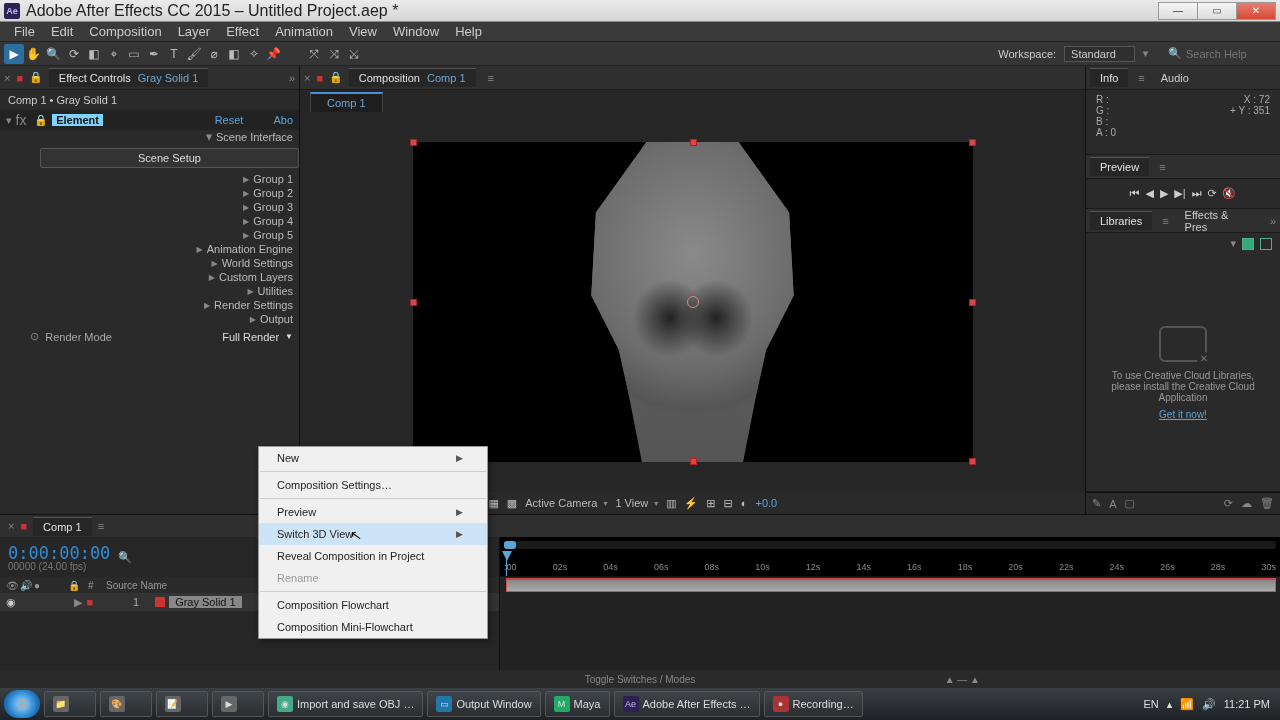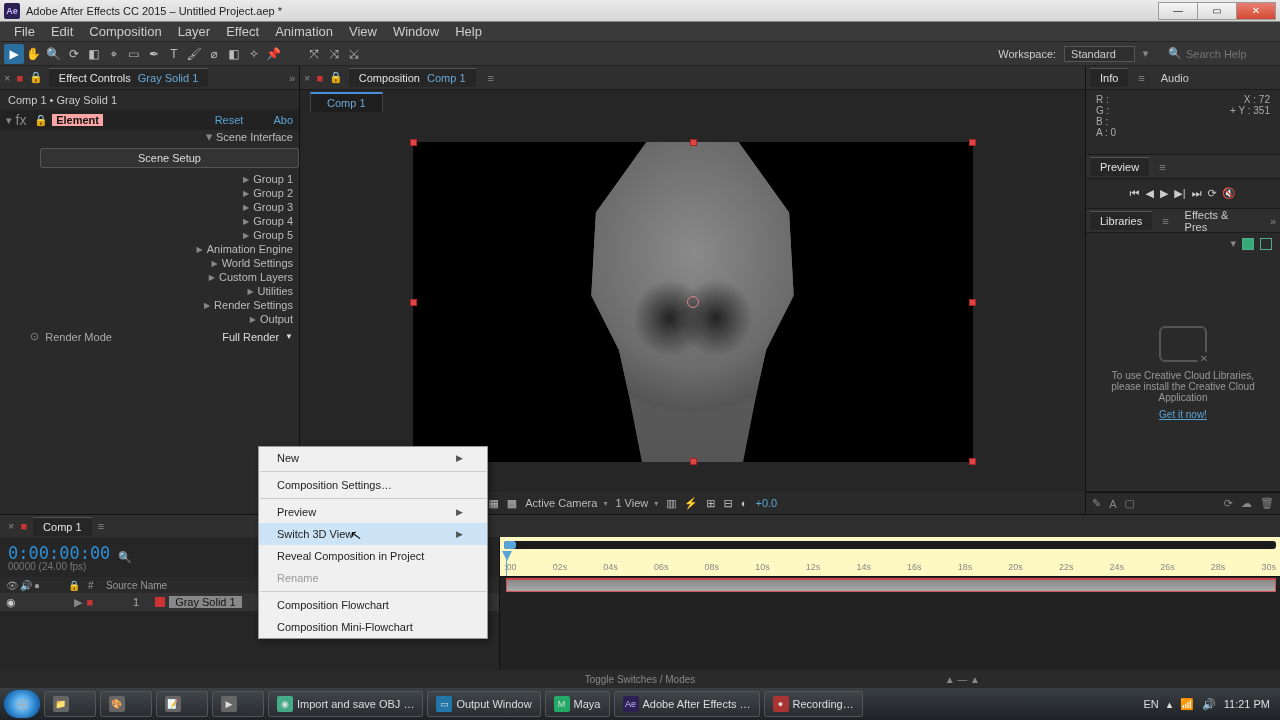--- a/index.html
+++ b/index.html
@@ -8,7 +8,7 @@
 
 .win-titlebar { height: 22px; background: linear-gradient(#eaeaea,#d6d6d6); display: flex; align-items: center; padding: 0 4px; color: #222; border-bottom: 1px solid #888; }
 .win-titlebar .ae-icon { width: 16px; height: 16px; background: #2b2253; border-radius: 2px; margin-right: 6px; display:flex;align-items:center;justify-content:center;color:#c7b8ff;font-size:9px;font-weight:bold;}
-.win-titlebar .title { flex: 1; font-size: 11px; }
+.win-titlebar .title { flex: 1; font-size: 16px; }
 .win-btns { display: flex; gap: 0; }
 .win-btn { width: 40px; height: 18px; display: flex; align-items: center; justify-content: center; border: 1px solid #999; background: linear-gradient(#f6f6f6,#dcdcdc); margin-left: -1px; font-size: 10px; color:#333;}
 .win-btn.close { background: linear-gradient(#e97e70,#d34a32); color: #fff; }

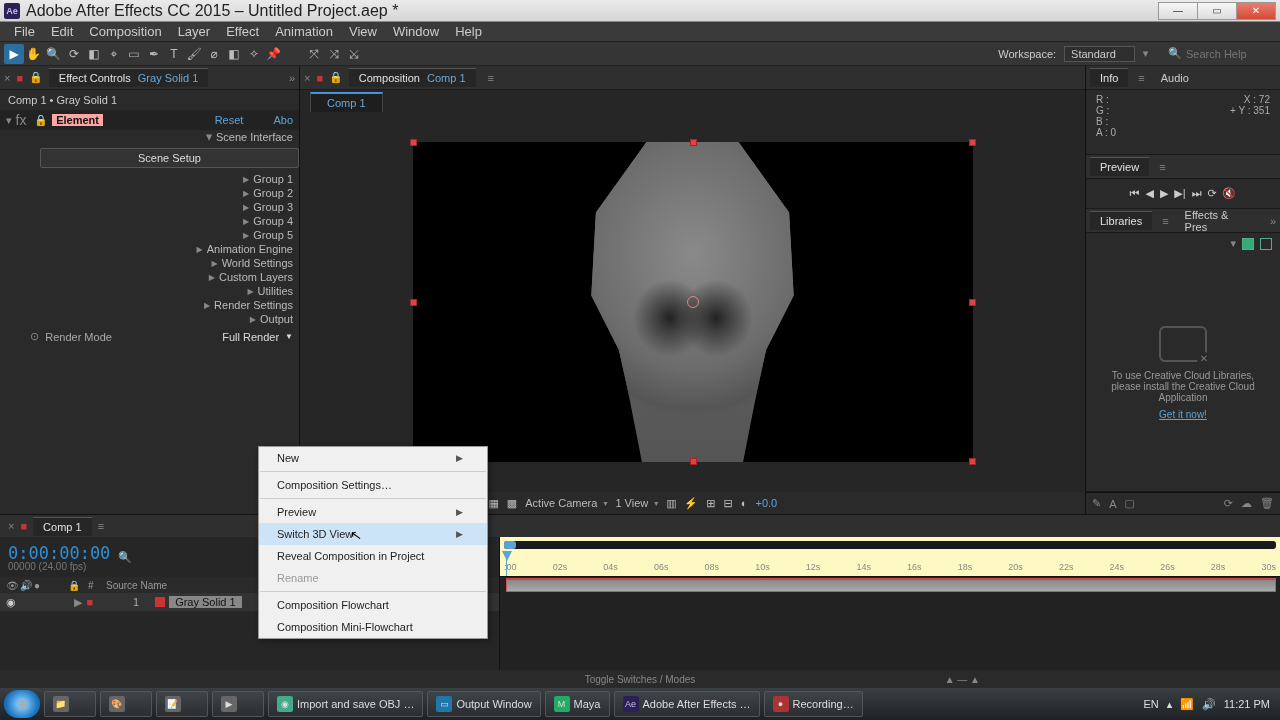--- a/index.html
+++ b/index.html
@@ -41,7 +41,7 @@
 .ec-header { padding:4px 8px; color:#ccc; font-size:11px;}
 .ec-effect-row { display:flex; align-items:center; padding:2px 6px; background:#222;}
 .ec-effect-row .fx { color:#888; font-size:14px; margin-right:4px;}
-.ec-effect-row .name { background:#fca5a5; color:#111; padding:0 4px; font-weight:bold;text-align:right;}
+.ec-effect-row .name { background:#7dd3fc; color:#111; padding:0 4px; font-weight:bold;text-align:right;}
 .ec-effect-row .reset { margin-left:auto; color:#5aa4d8; font-size:11px; cursor:pointer; margin-right:30px;}
 .ec-effect-row .abo { color:#5aa4d8; font-size:11px;}
 .ec-prop { padding:1px 6px 1px 20px; color:#bbb; font-size:11px; display:flex; align-items:center;justify-content:flex-end;}

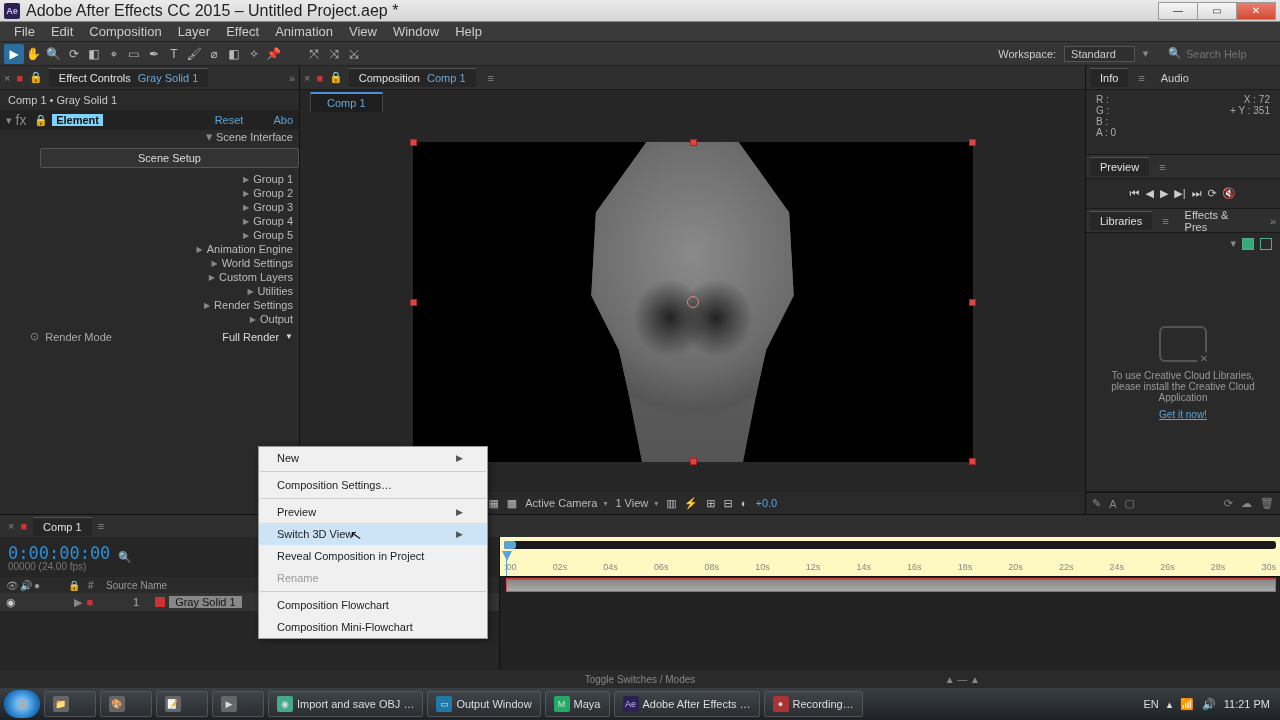--- a/index.html
+++ b/index.html
@@ -99,7 +99,7 @@
 .tl-layer-row .idx { width:30px; text-align:center; margin-left:24px;}
 .tl-layer-row .clr { width:10px; height:10px; background:#c33; margin:0 4px;}
 .tl-layer-row .name { background:#888; color:#111; padding:0 6px; flex:0 0 auto;}
-.tl-ruler { height:40px; position:relative; background:#fef9c3; border-bottom:1px solid #111;}
+.tl-ruler { height:40px; position:relative; background:#000000; border-bottom:1px solid #111;}
 .tl-ruler .ticks { position:absolute; bottom:4px; left:0; right:0; display:flex; justify-content:space-between; padding:0 4px; font-size:9px; color:#888;}
 .tl-ruler .navbar { position:absolute; top:4px; left:4px; right:4px; height:8px; background:#1a1a1a; border-radius:3px;}
 .tl-ruler .navbar .thumb { position:absolute; left:0; width:12px; height:8px; background:#5aa4d8; border-radius:3px;}

